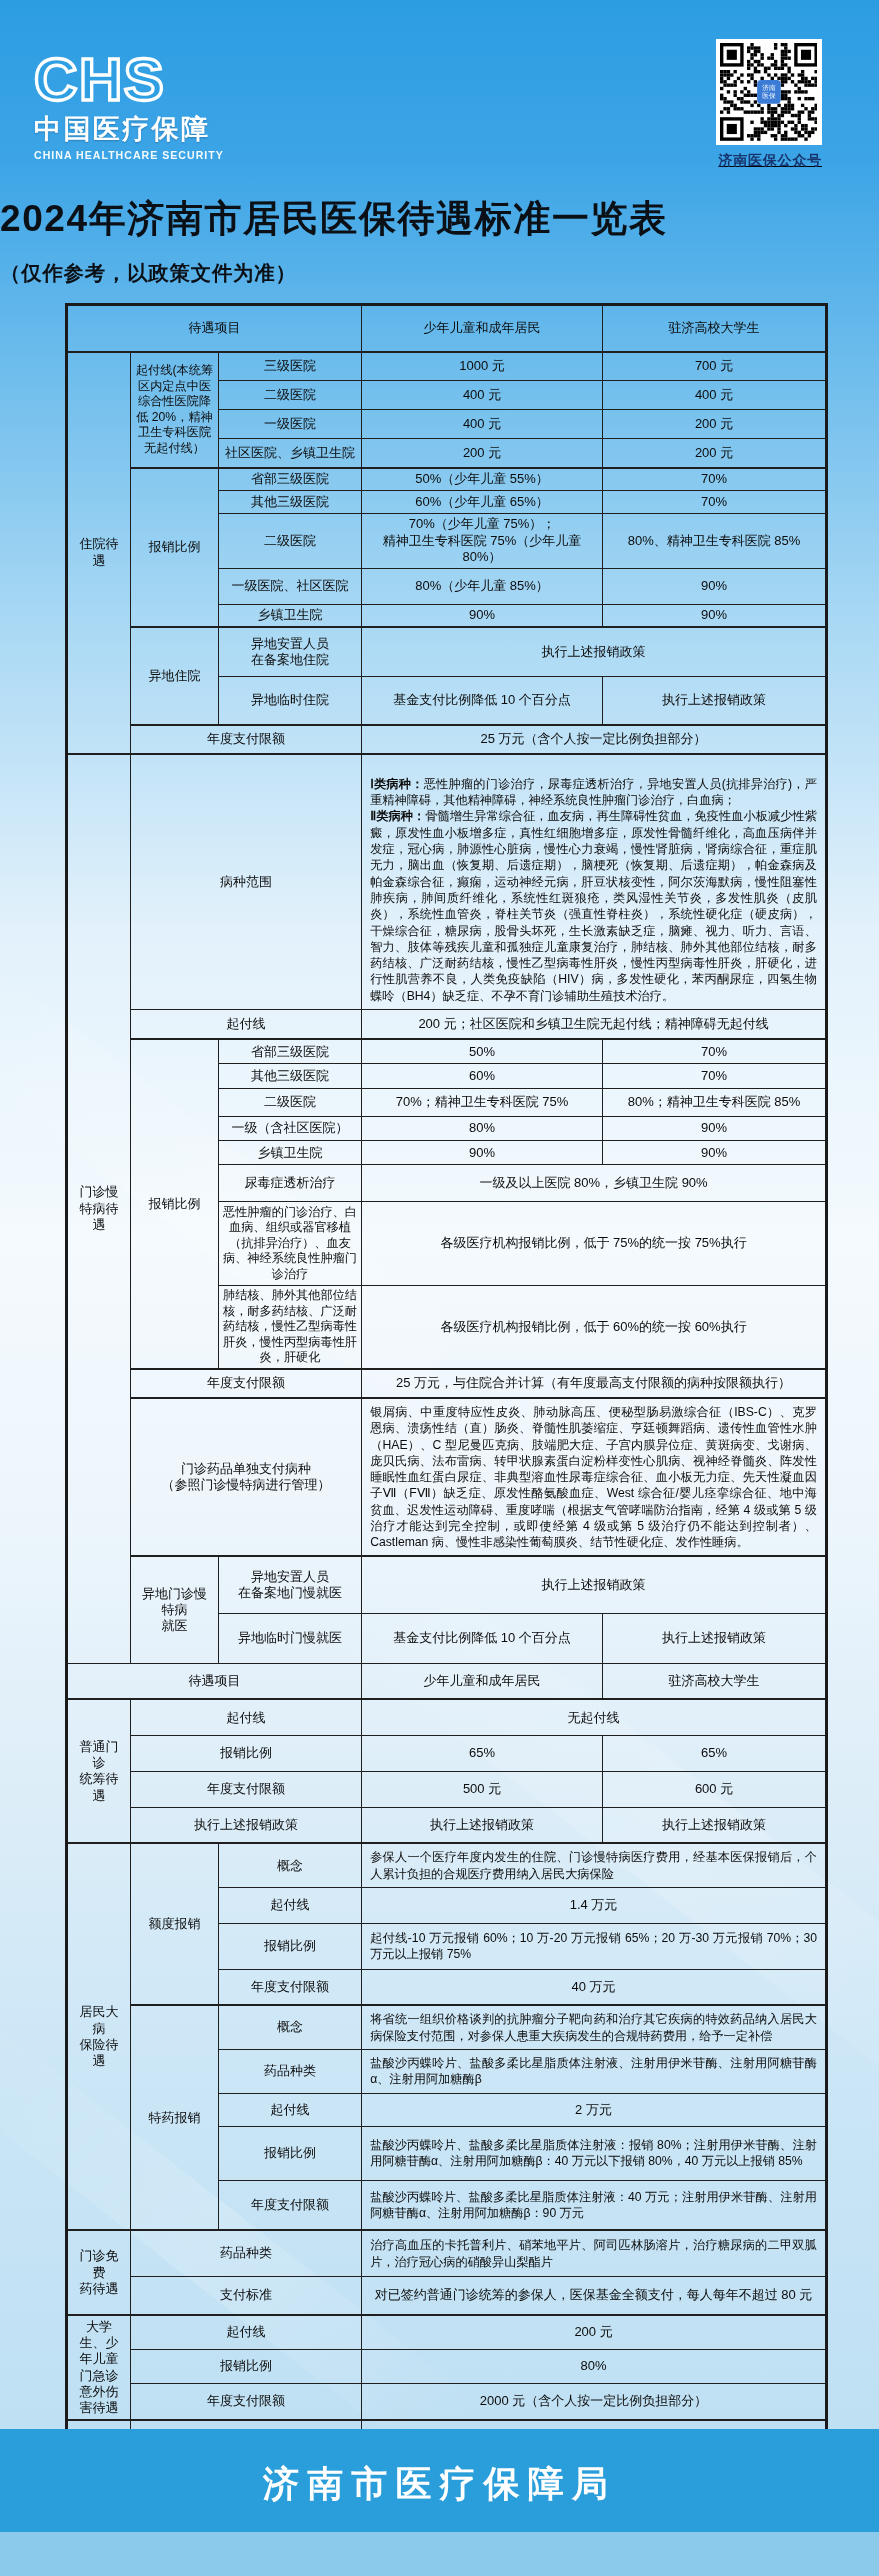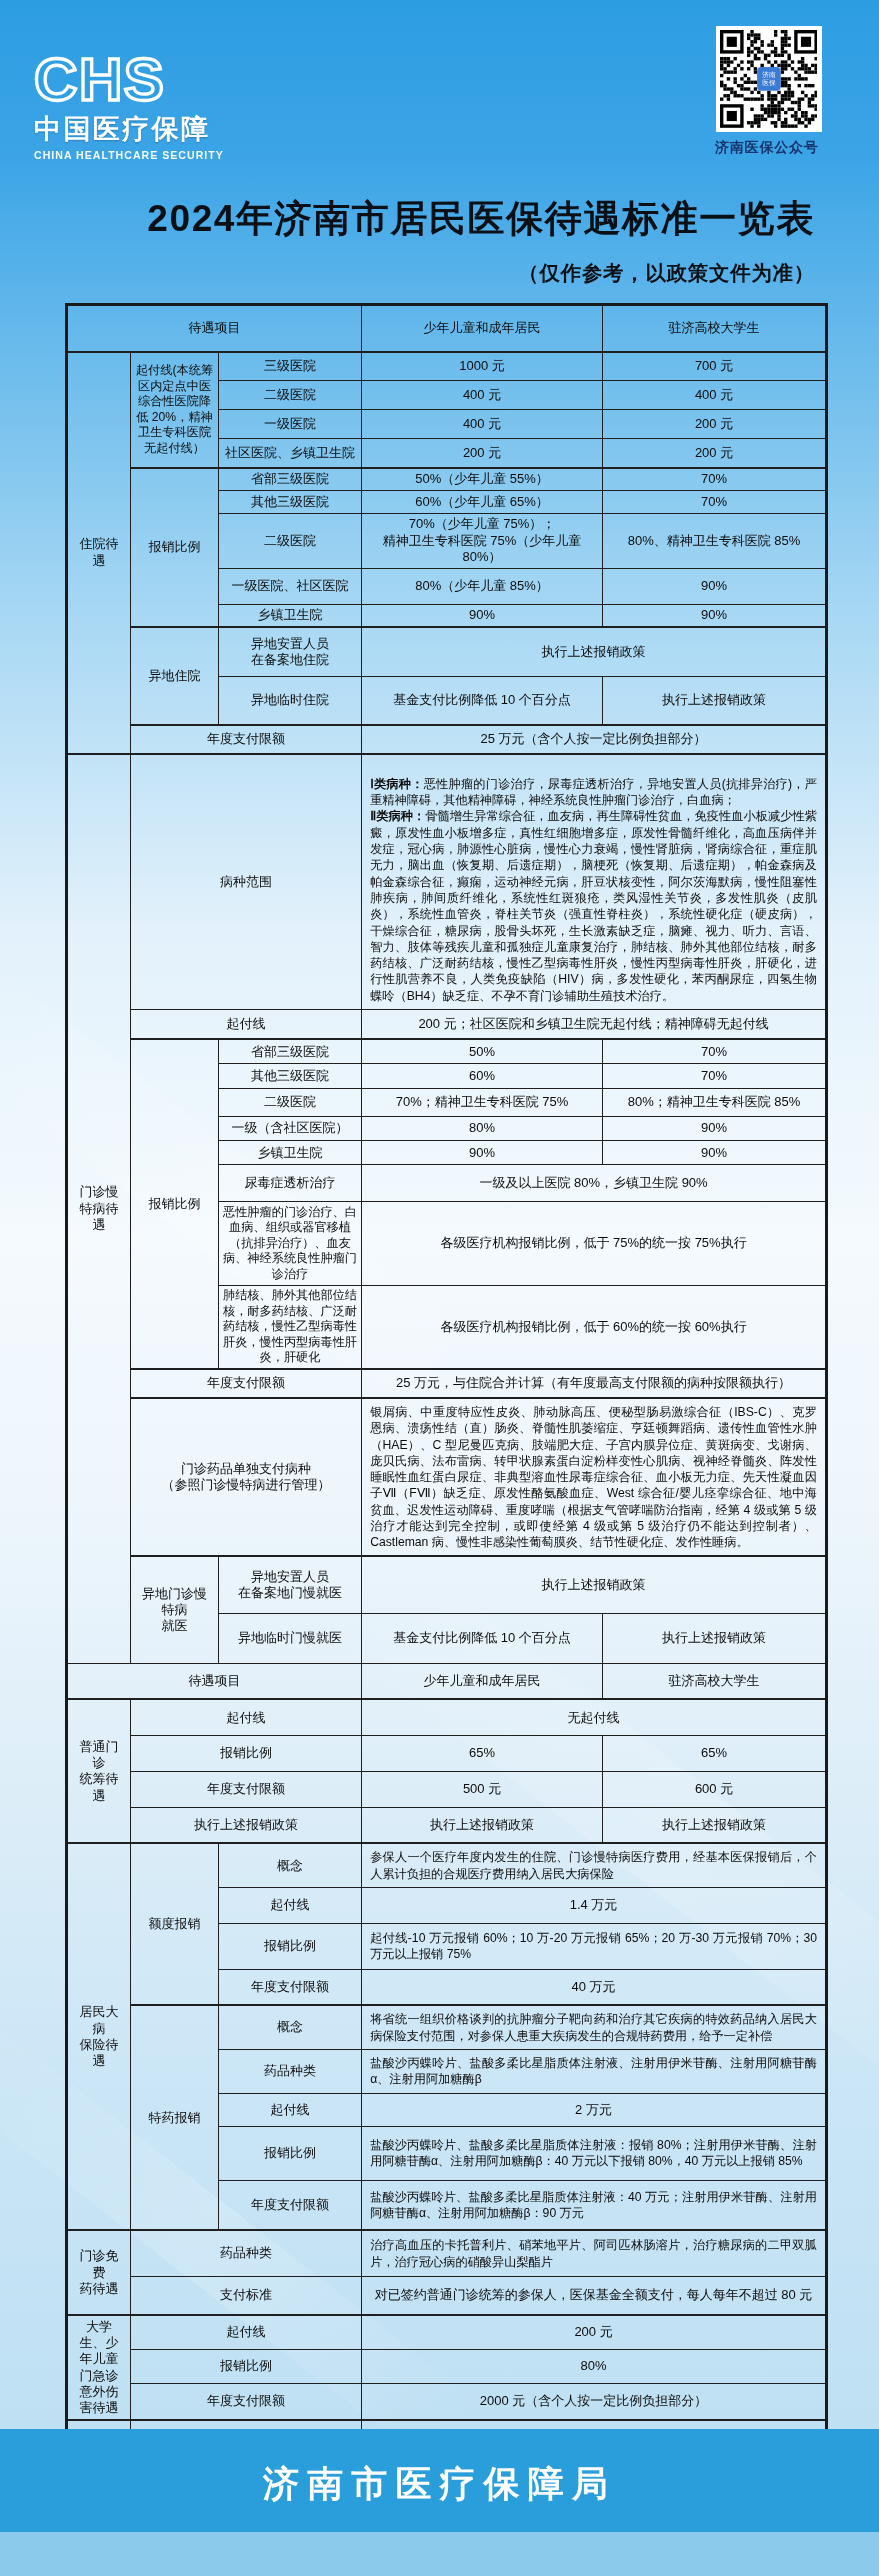--- a/index.html
+++ b/index.html
@@ -21,7 +21,7 @@
   }
   .logo-cn{font-size:27px;font-weight:bold;letter-spacing:2.4px;margin-top:1.6px;text-shadow:0 0.8px 1.6px rgba(20,60,100,.35);}
   .logo-en{font-size:10.6px;font-weight:bold;letter-spacing:1px;margin-top:2px;opacity:.95;}
-  .qr-wrap{position:absolute;left:715px;top:26px;width:107px;text-align:left;}
+  .qr-wrap{position:absolute;left:715px;top:39px;width:107px;text-align:right;text-decoration:underline;}
   .qr-box{width:106px;height:106px;background:#fff;padding:4.1px;box-sizing:border-box;margin:0 auto;}
   .qr-box svg{display:block;width:100%;height:100%;}
   .qr-caption{margin-top:6.5px;font-size:14px;font-weight:bold;color:#16356e;letter-spacing:0.8px;}

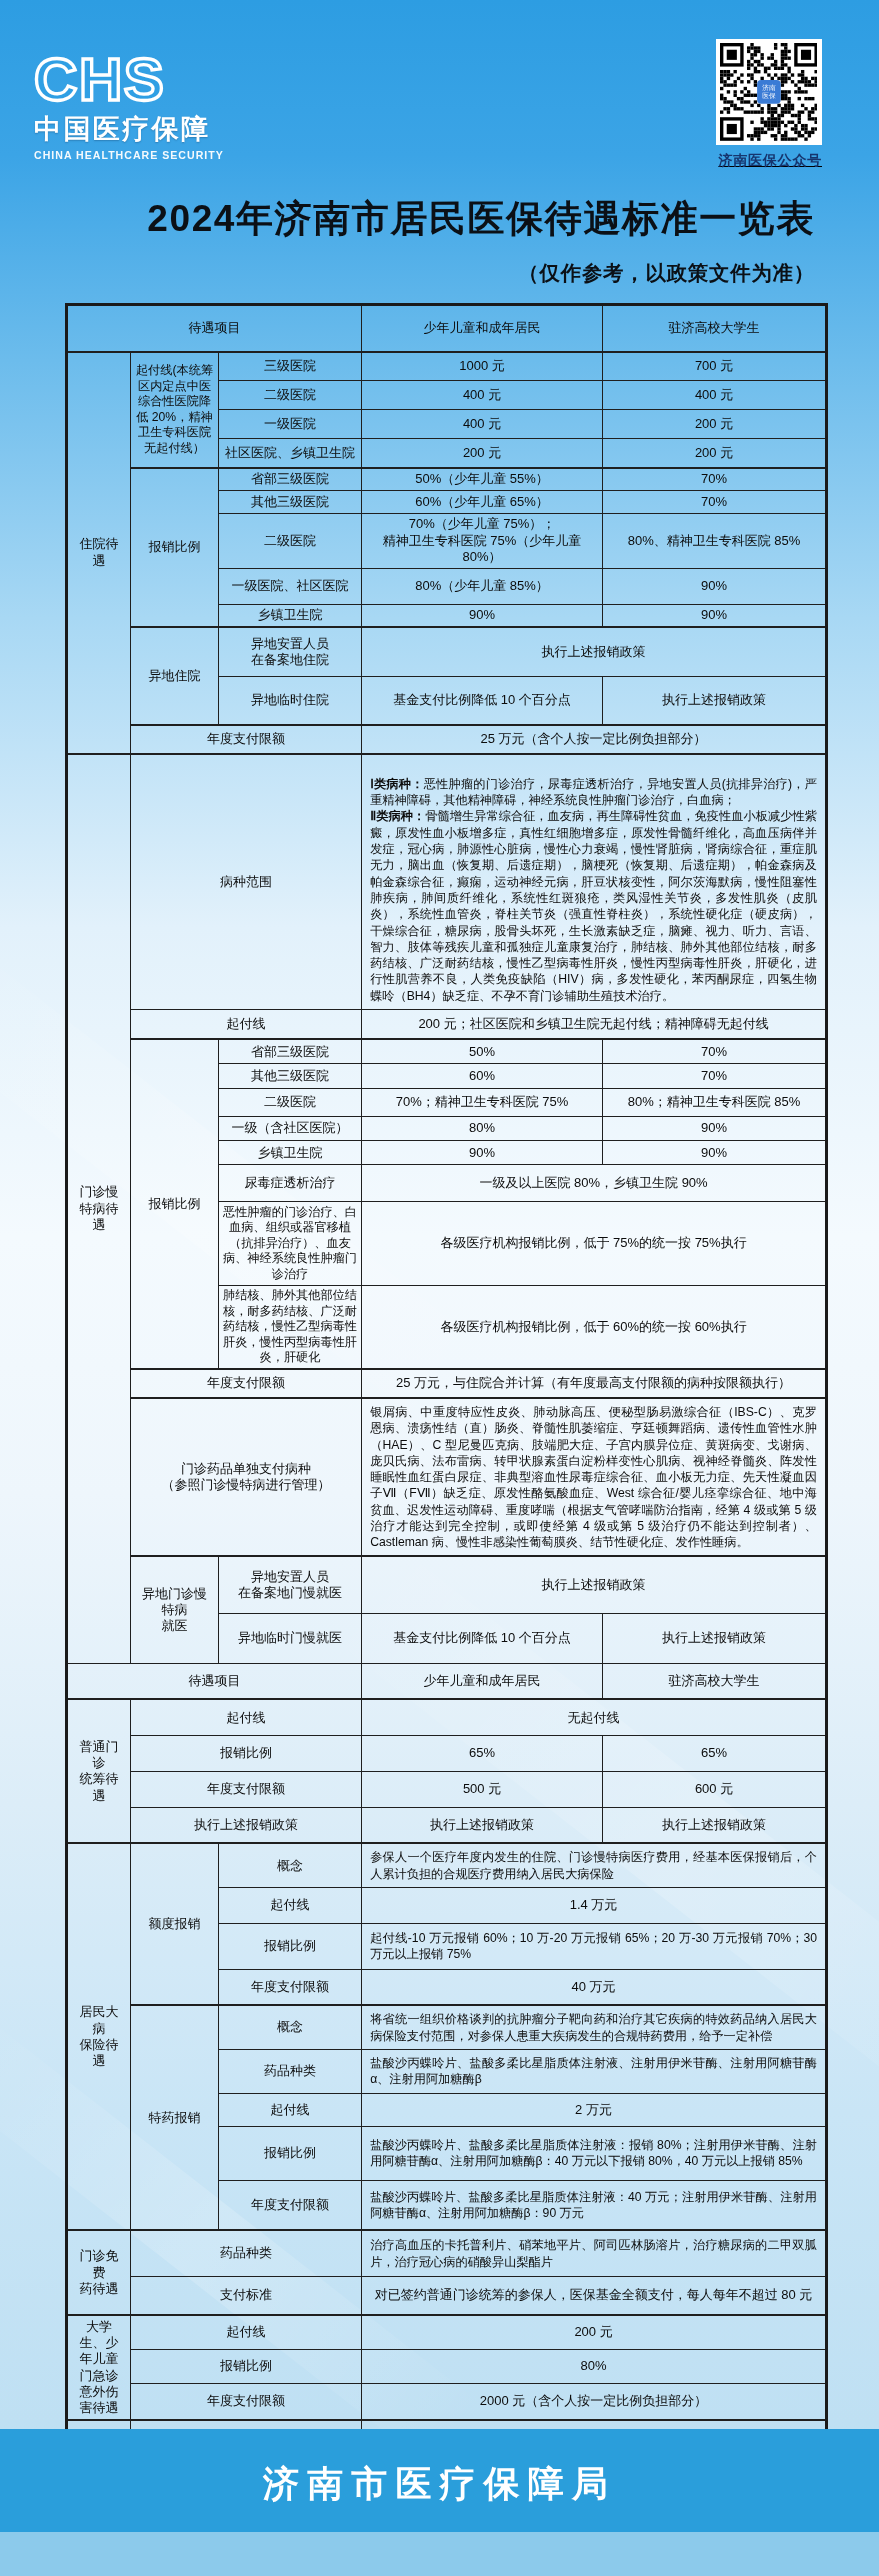--- a/index.html
+++ b/index.html
@@ -26,7 +26,7 @@
   .qr-box svg{display:block;width:100%;height:100%;}
   .qr-caption{margin-top:6.5px;font-size:14px;font-weight:bold;color:#16356e;letter-spacing:0.8px;}
   
-  .title{position:absolute;left:0;top:194px;width:815px;text-align:right;color:#0b1016;}
+  .title{position:absolute;left:0;top:194px;width:815px;text-align:left;color:#0b1016;}
   .title-main{font-size:37px;font-weight:bold;letter-spacing:1.6px;}
   .title-sub{font-size:20.4px;font-weight:bold;margin-top:14.7px;letter-spacing:0.8px;}
   

